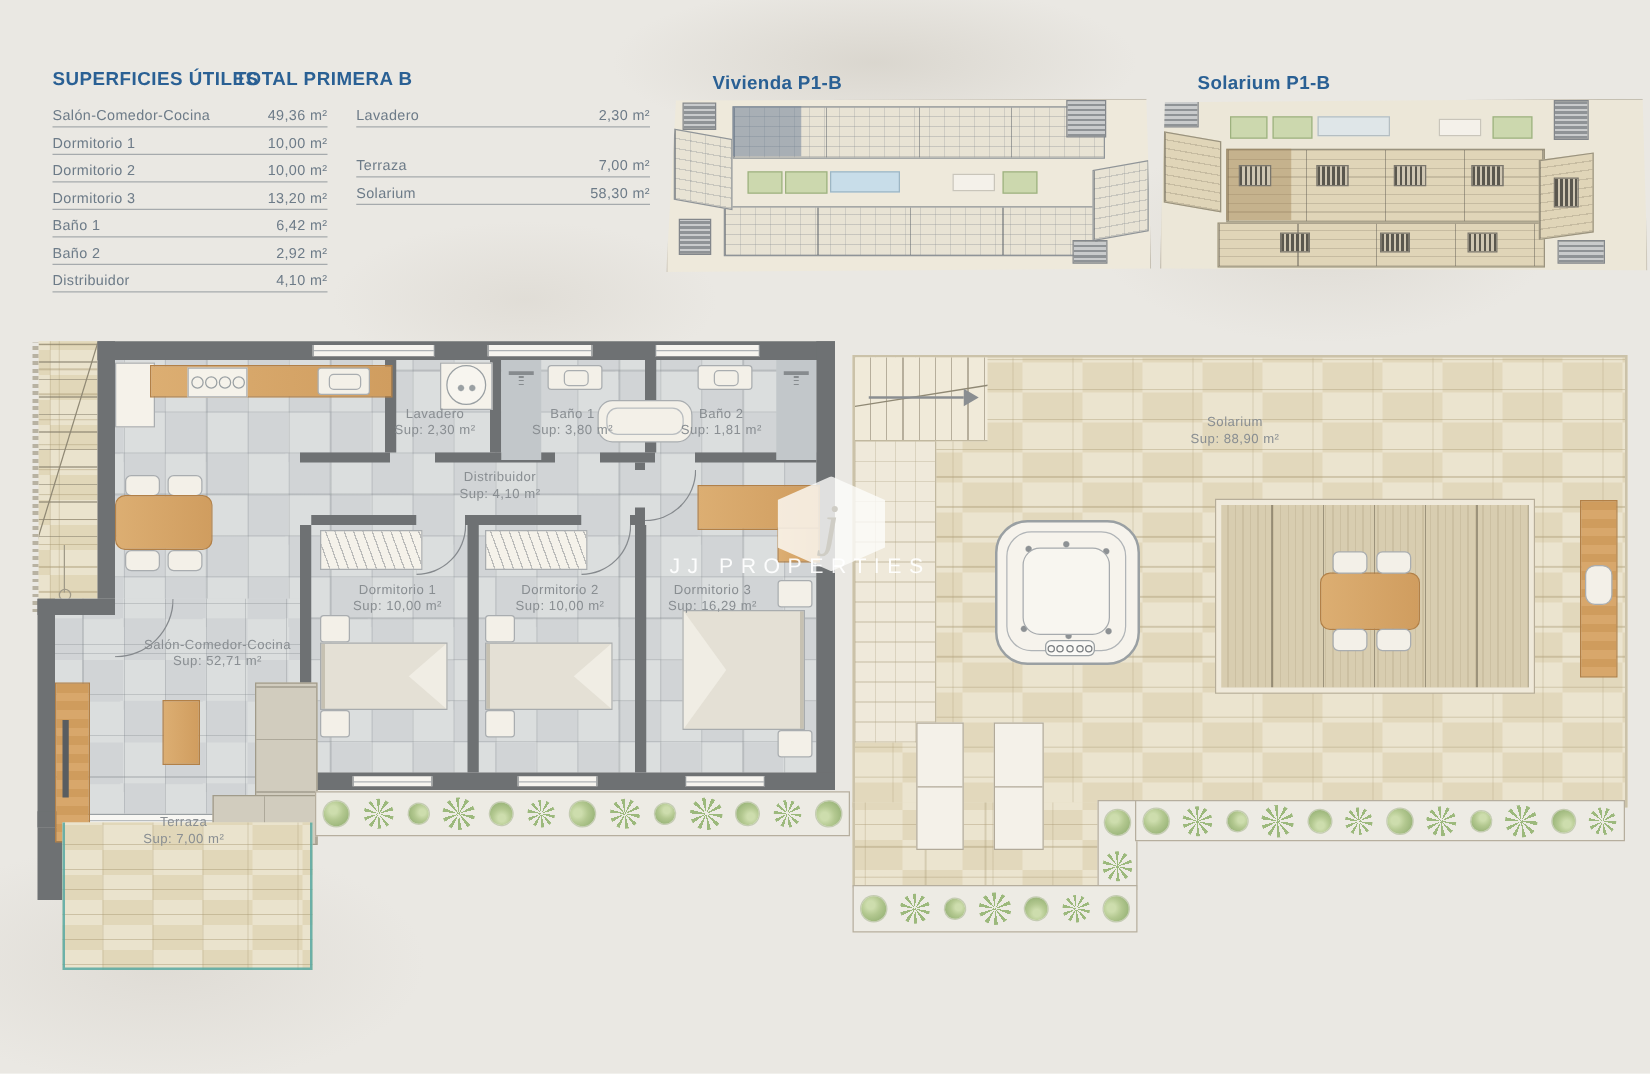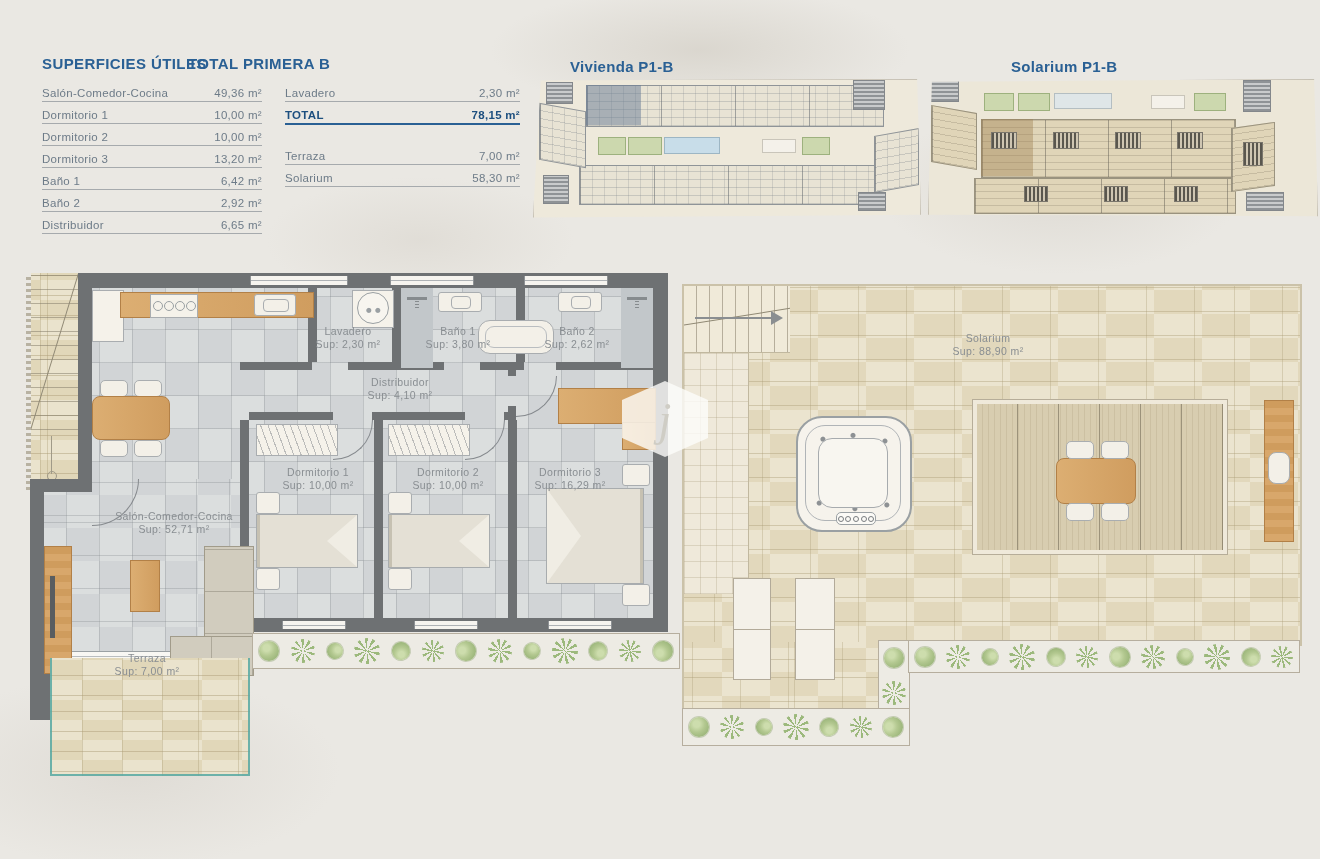--- a/index.html
+++ b/index.html
@@ -187,7 +187,7 @@
     <div class="abs hatch" style="left:324px;top:112px;width:26px;height:17px;"></div>
   </div>
 
-  <div class="abs mini-title" style="left:1011px;top:58px;">Solarium P1-B</div>
+  <div class="abs mini-title" style="left:958px;top:58px;">Solarium P1-B</div>
   <div class="abs mini-base" style="left:928px;top:79px;width:388px;height:138px;clip-path:polygon(1% 2%,99% 0%,100% 98%,0% 97%);background:#ece7d8;">
     <div class="abs mini-units tan" style="left:52px;top:39px;width:253px;height:57px;"></div>
     <div class="abs mini-hl-tan" style="left:52px;top:39px;width:52px;height:57px;"></div>

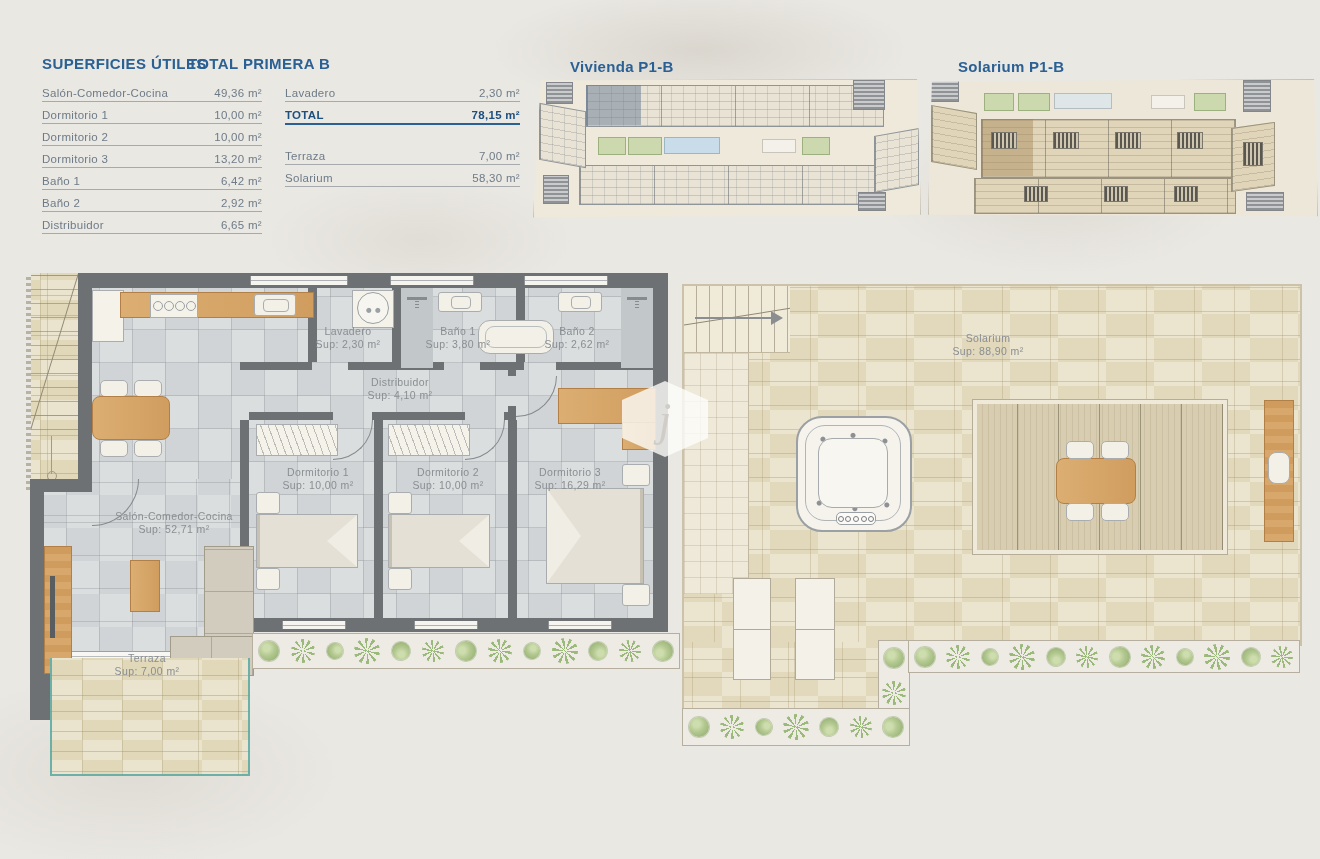--- a/index.html
+++ b/index.html
@@ -154,10 +154,6 @@
         <span>Lavadero</span>
         <span>2,30 m²</span>
       </div>
-    <div class="tbl-row total">
-        <span>TOTAL</span>
-        <span>78,15 m²</span>
-      </div>
     <div class="tbl-spacer"></div>
     <div class="tbl-row">
         <span>Terraza</span>

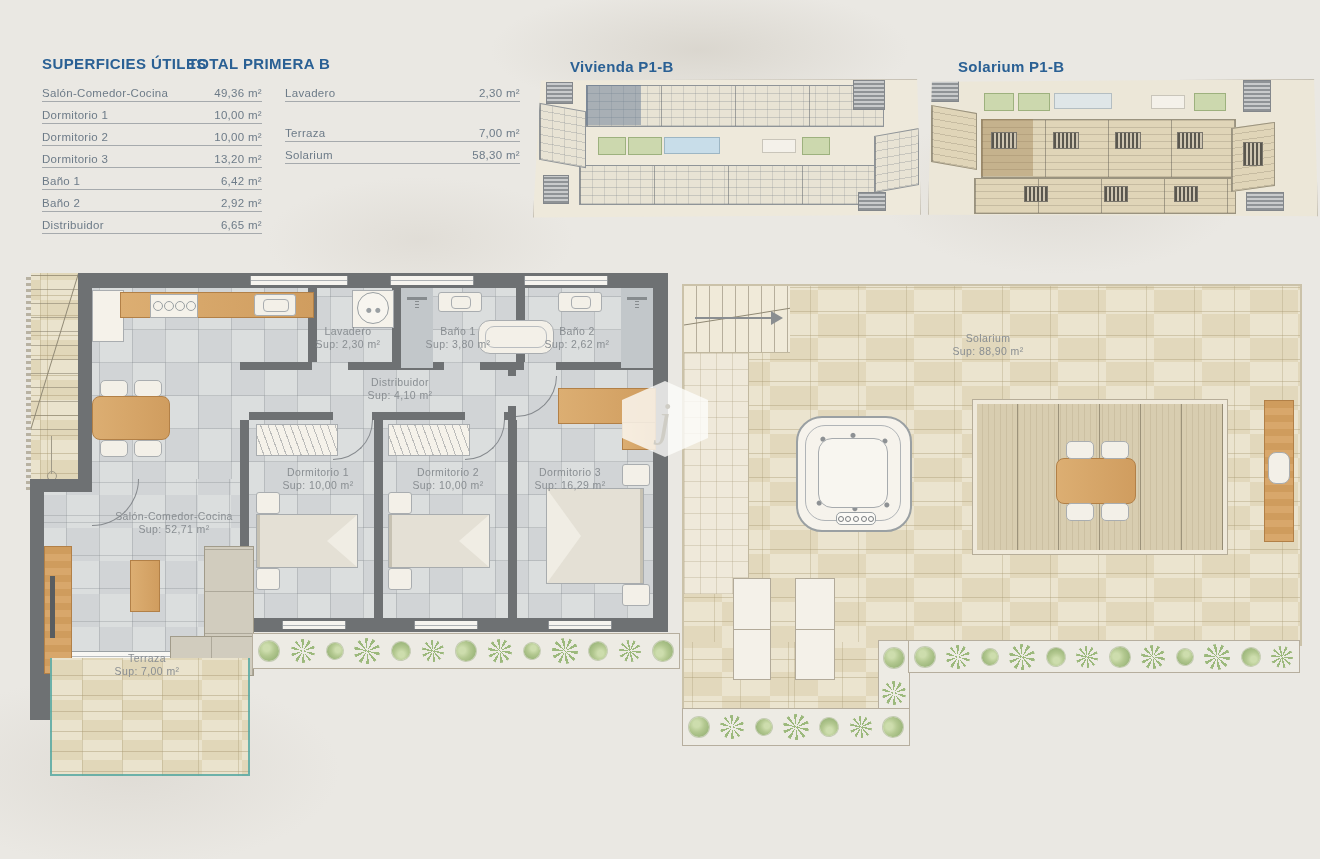--- a/index.html
+++ b/index.html
@@ -145,7 +145,7 @@
       </div>
     <div class="tbl-row">
         <span>Distribuidor</span>
-        <span>6,65 m²</span>
+        <span>4,10 m²</span>
       </div>
   </div>
 

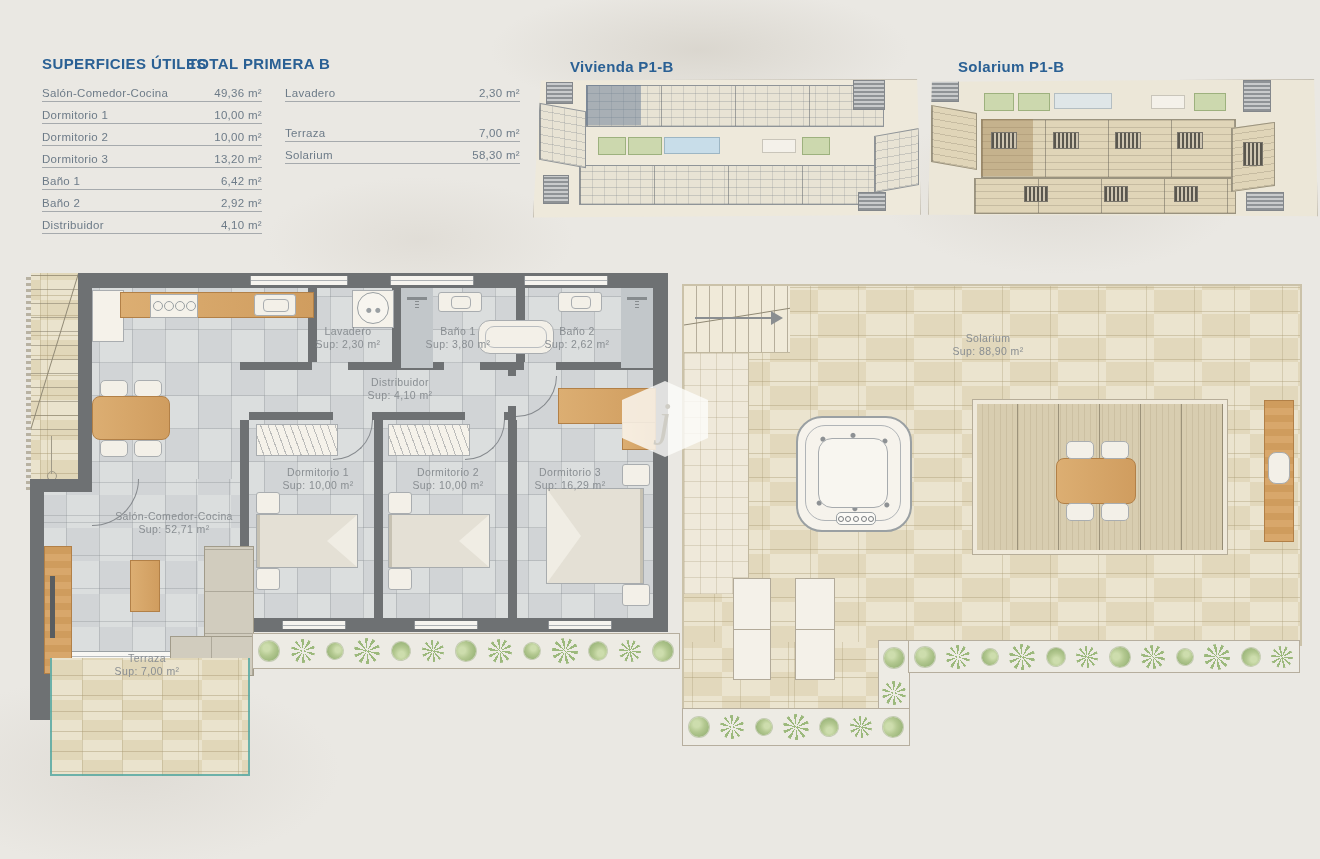--- a/index.html
+++ b/index.html
@@ -344,7 +344,7 @@
 
   <div class="abs room-label" style="left:300px;top:325px;width:96px;"><span class="nm">Lavadero</span><span>Sup: 2,30 m²</span></div>
   <div class="abs room-label" style="left:410px;top:325px;width:96px;"><span class="nm">Baño 1</span><span>Sup: 3,80 m²</span></div>
-  <div class="abs room-label" style="left:530px;top:325px;width:94px;"><span class="nm">Baño 2</span><span>Sup: 2,62 m²</span></div>
+  <div class="abs room-label" style="left:530px;top:325px;width:94px;"><span class="nm">Baño 2</span><span>Sup: 1,81 m²</span></div>
   <div class="abs room-label" style="left:350px;top:376px;width:100px;"><span class="nm">Distribuidor</span><span>Sup: 4,10 m²</span></div>
   <div class="abs room-label" style="left:268px;top:466px;width:100px;"><span class="nm">Dormitorio 1</span><span>Sup: 10,00 m²</span></div>
   <div class="abs room-label" style="left:398px;top:466px;width:100px;"><span class="nm">Dormitorio 2</span><span>Sup: 10,00 m²</span></div>

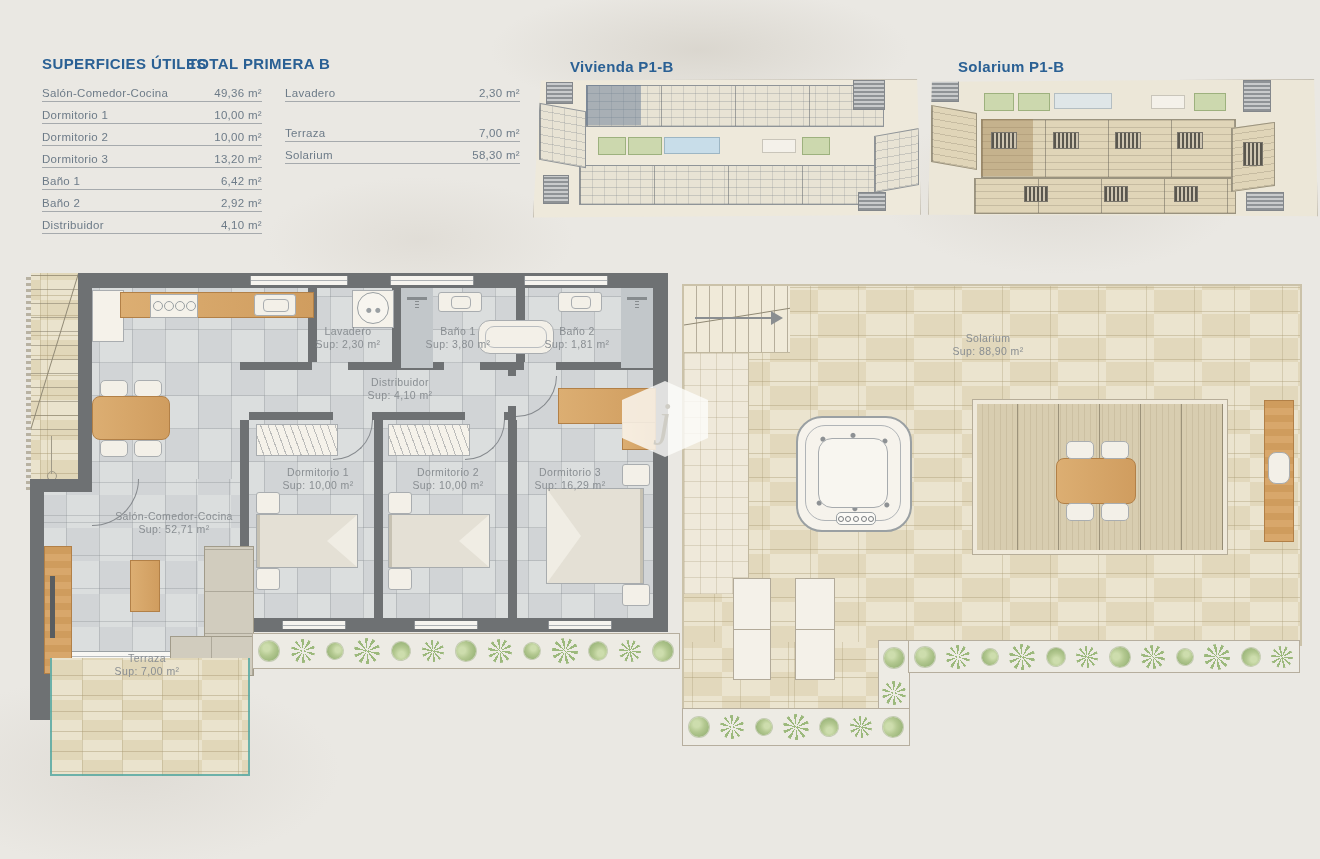--- a/index.html
+++ b/index.html
@@ -424,6 +424,7 @@
   <div class="abs wm-hex" style="left:622px;top:381px;width:86px;height:76px;">
       <span>j</span>
     </div>
+  <div class="abs wm-text" style="left:515px;top:443px;width:250px;">JJ PROPERTIES</div>
 
 </div>
 

